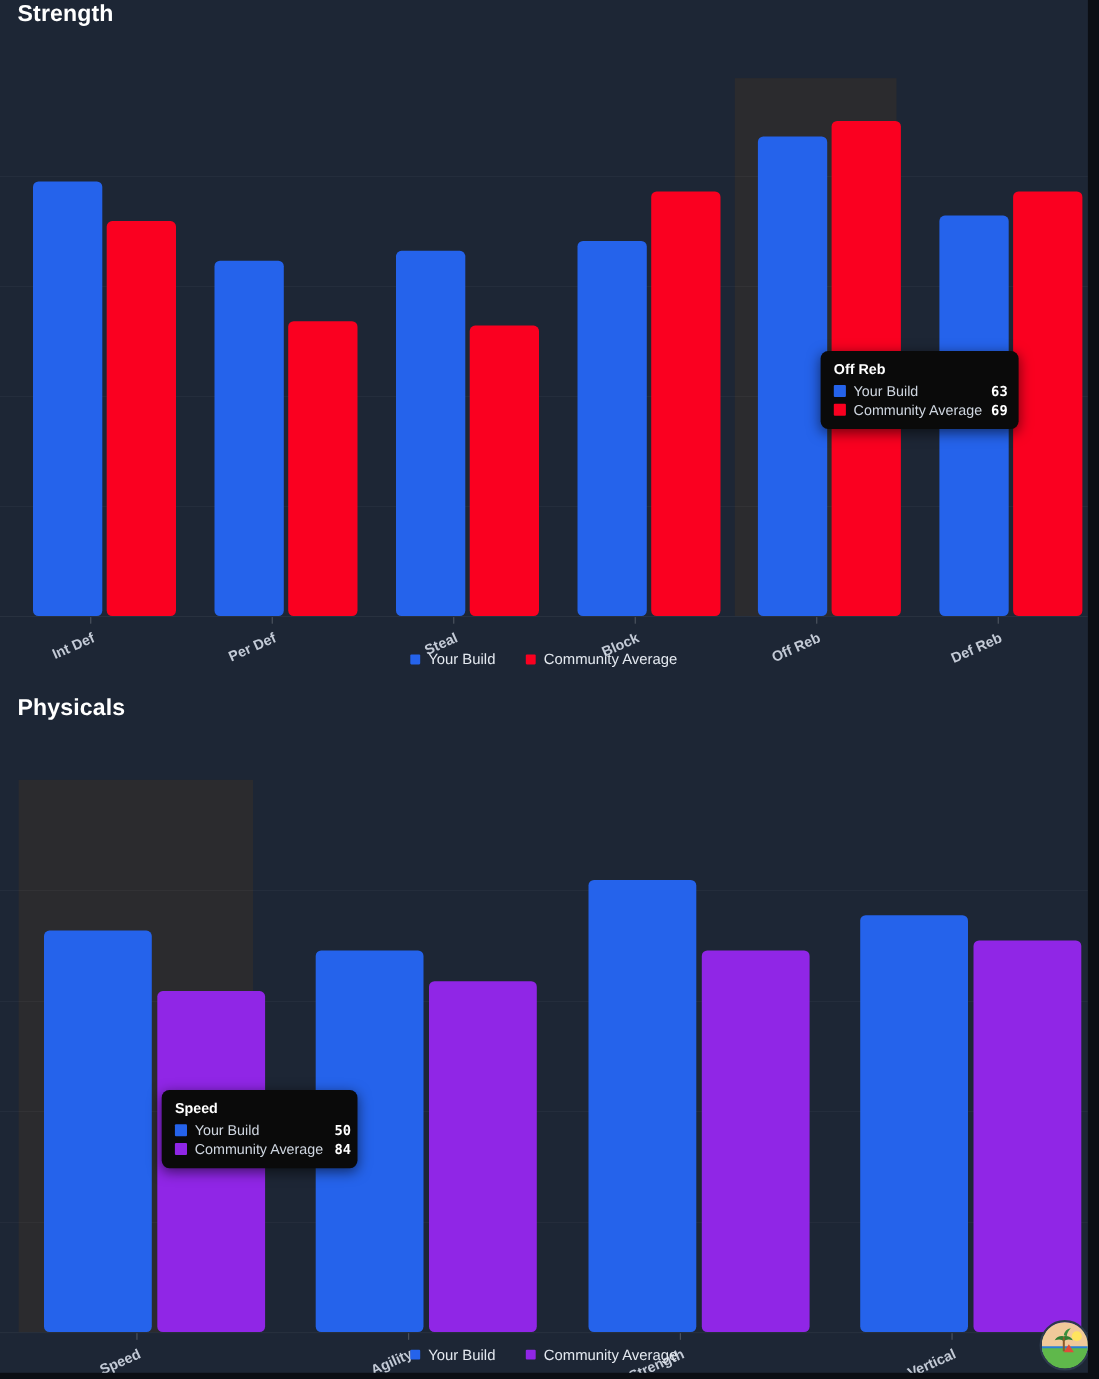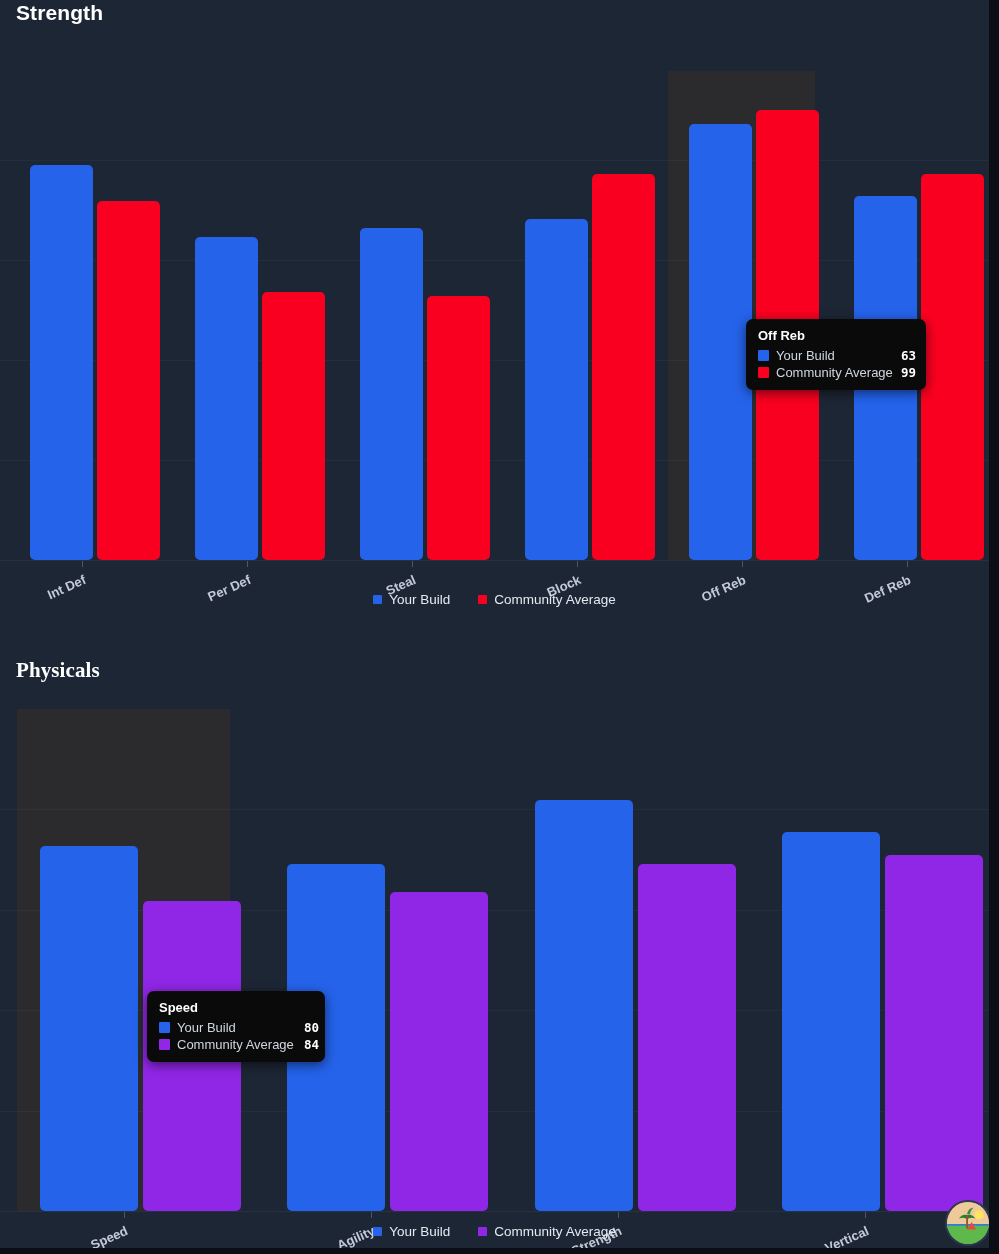--- a/index.html
+++ b/index.html
@@ -262,7 +262,7 @@
     <div class="tt-row">
       <span class="tt-swatch" style="background:#fa0020"></span>
       <span class="tt-name">Community Average</span>
-      <span class="tt-value">99</span>
+      <span class="tt-value">69</span>
     </div>
   </div>
 

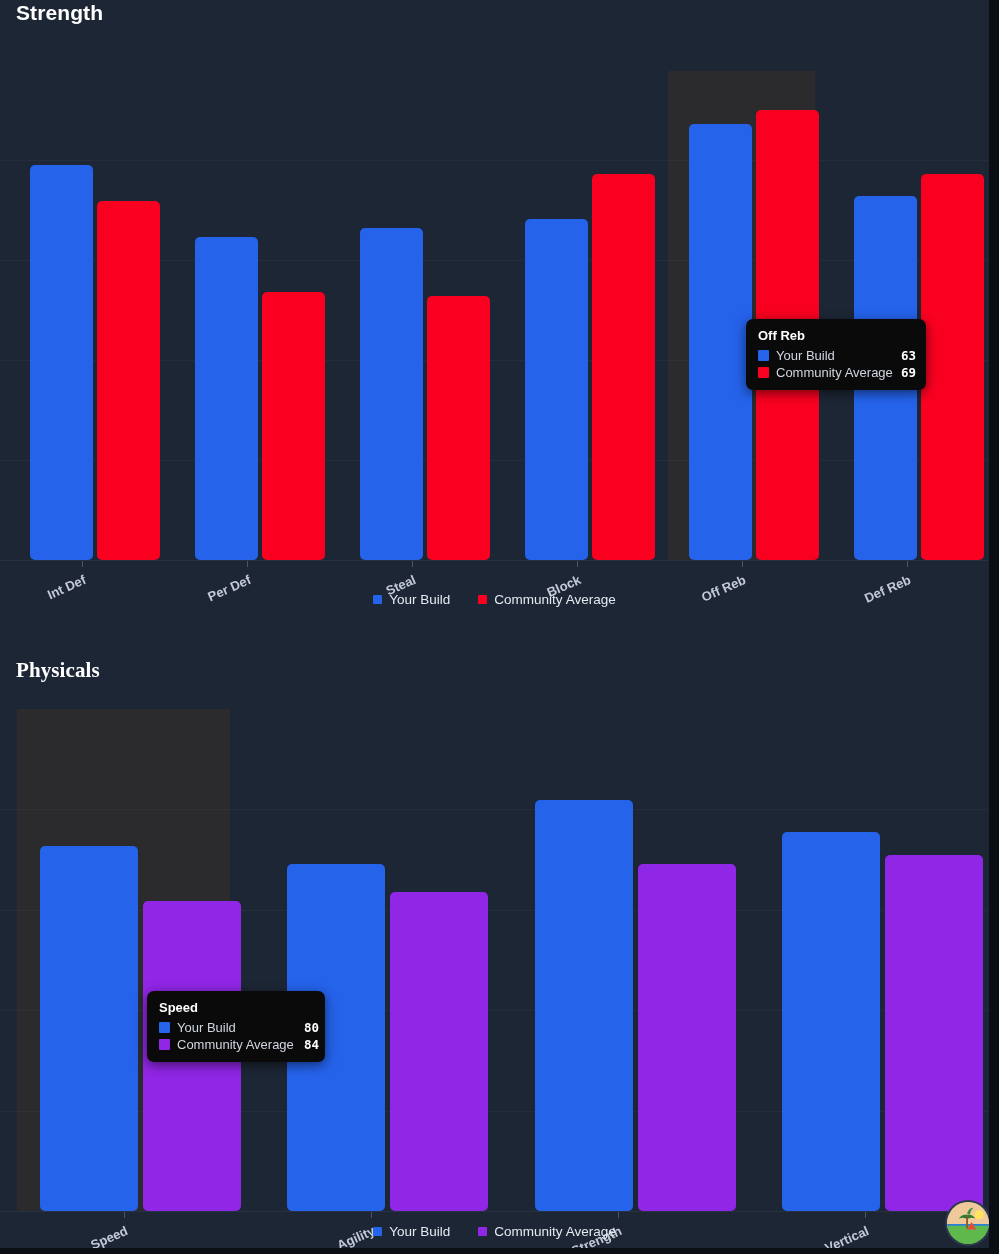--- a/index.html
+++ b/index.html
@@ -37,7 +37,7 @@
     white-space: nowrap;
   }
   #defense-title { top: 1px; }
-  #physicals-title { top: 658px; font-family: Liberation Serif, serif; }
+  #physicals-title { top: 632px; }
 
   
   .chart {

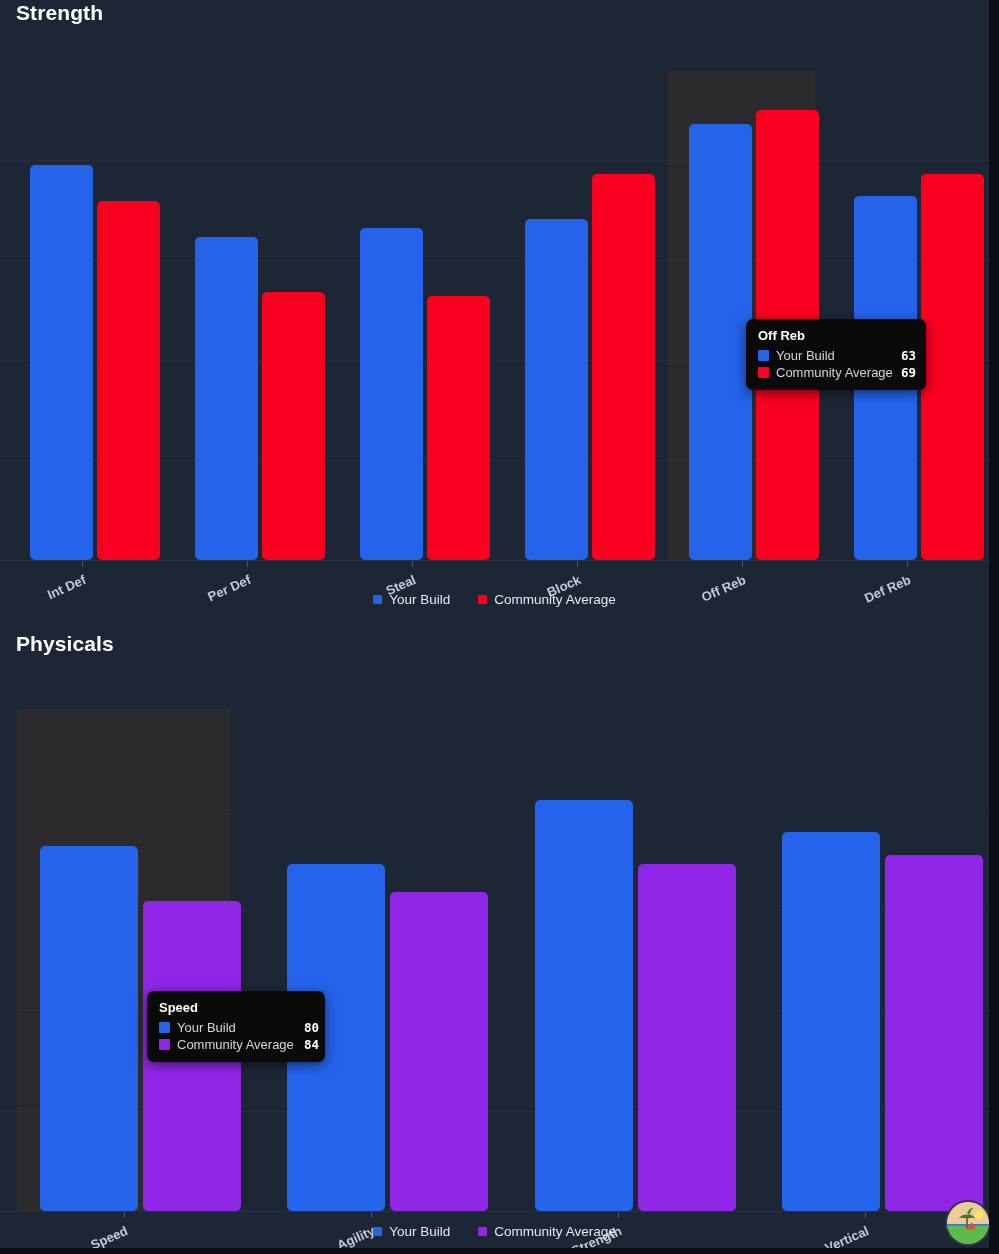--- a/index.html
+++ b/index.html
@@ -313,7 +313,7 @@
     <div class="tt-row">
       <span class="tt-swatch" style="background:#2563eb"></span>
       <span class="tt-name">Your Build</span>
-      <span class="tt-value">80</span>
+      <span class="tt-value">50</span>
     </div>
     <div class="tt-row">
       <span class="tt-swatch" style="background:#9026e6"></span>

